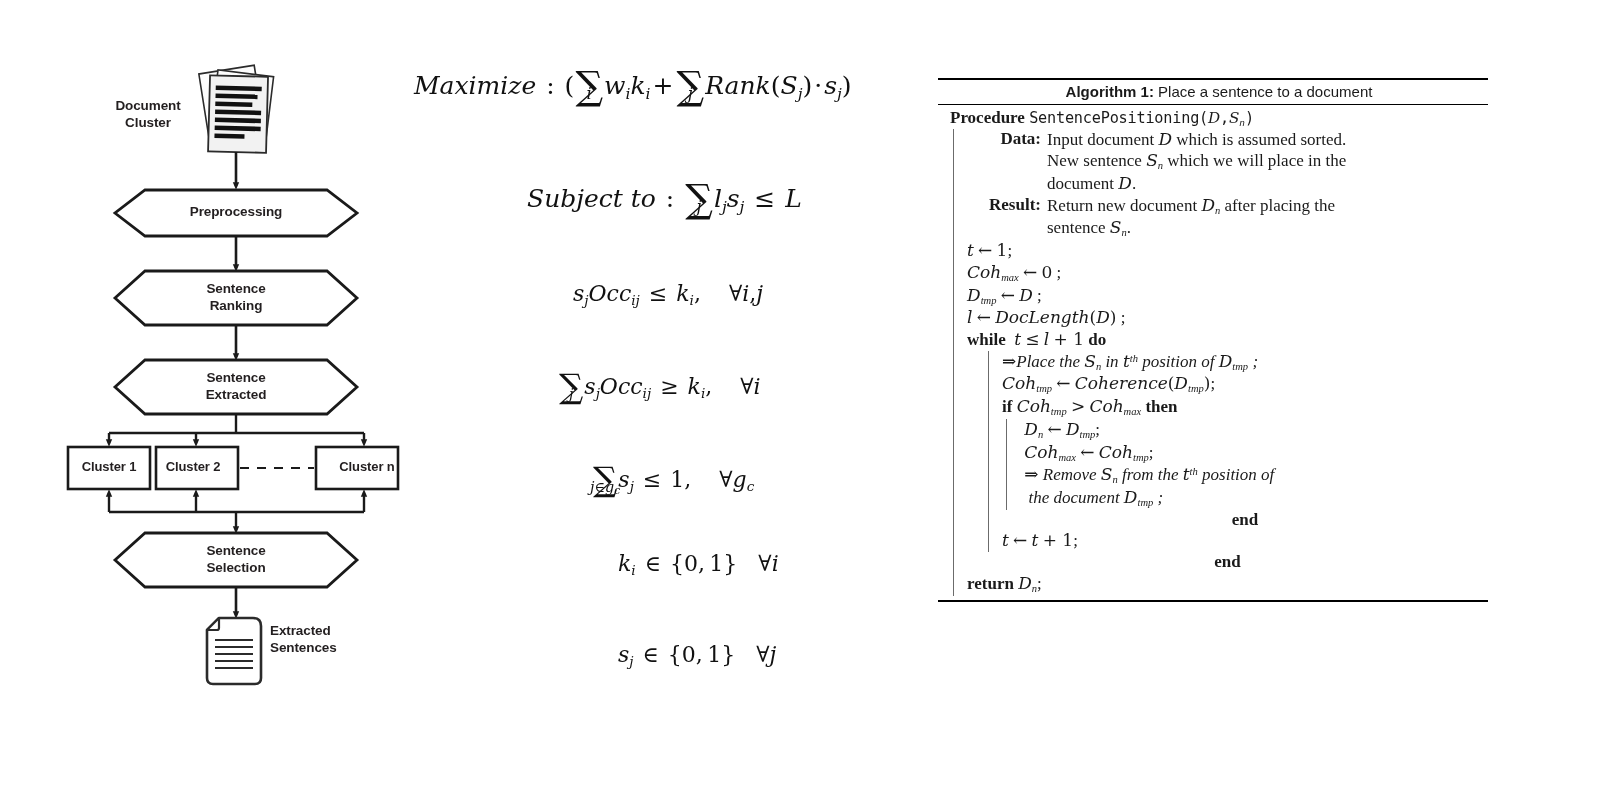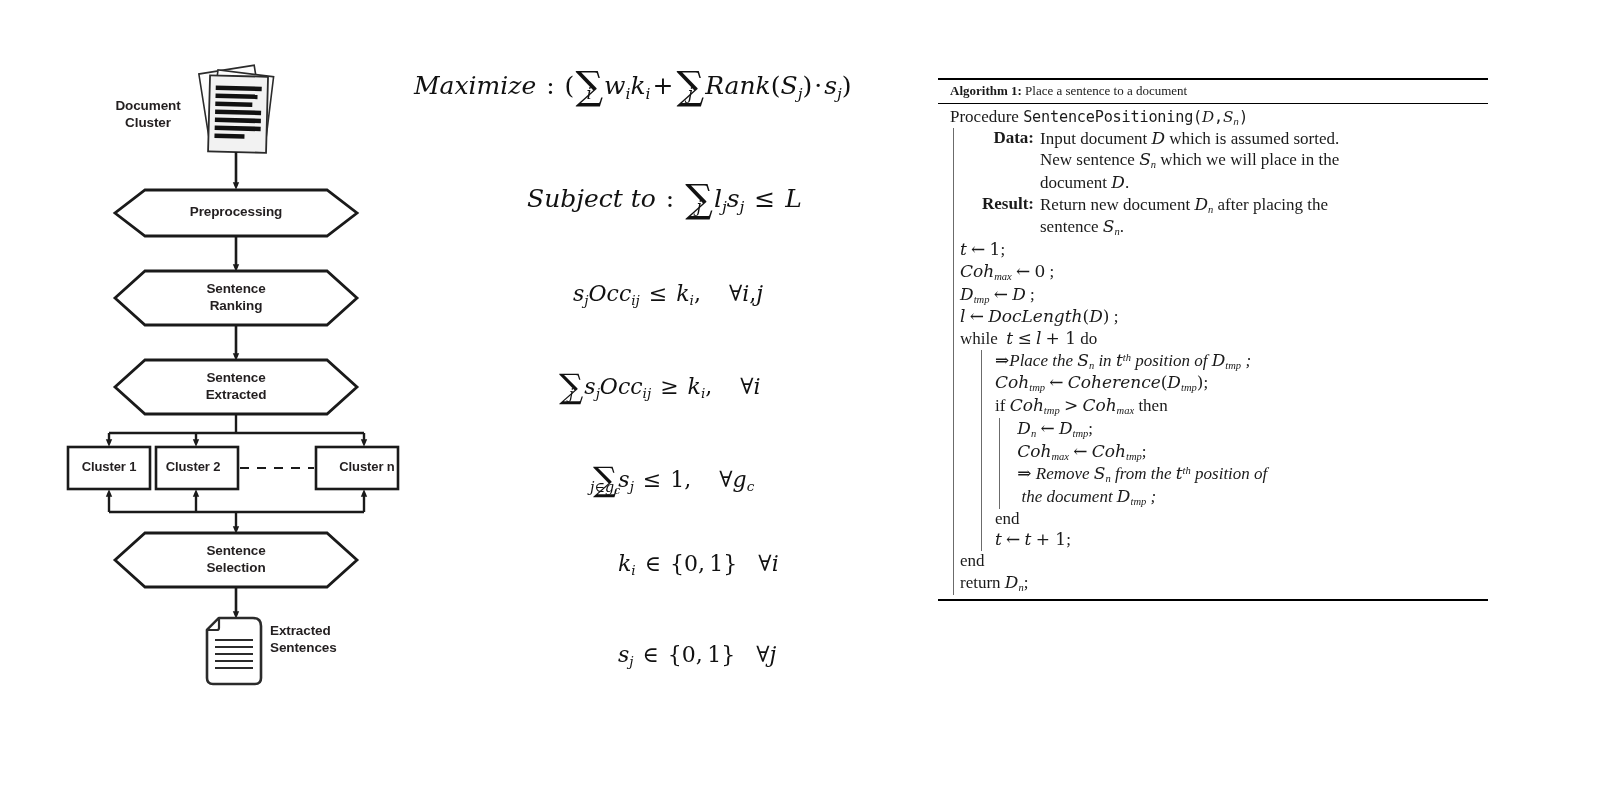--- a/index.html
+++ b/index.html
@@ -79,10 +79,11 @@
   .algo-rule-bot { border-top: 2.4px solid #000; }
 
   .algo-title {
-    font-family: Liberation Serif, serif;
-    font-size: 13px;
+    font-family: Liberation Sans, sans-serif;
+    font-size: 15px;
     padding: 3px 0 4px 12px;
     white-space: nowrap;
+    text-align: center;
   }
   .algo-title b { font-weight: bold; }
 

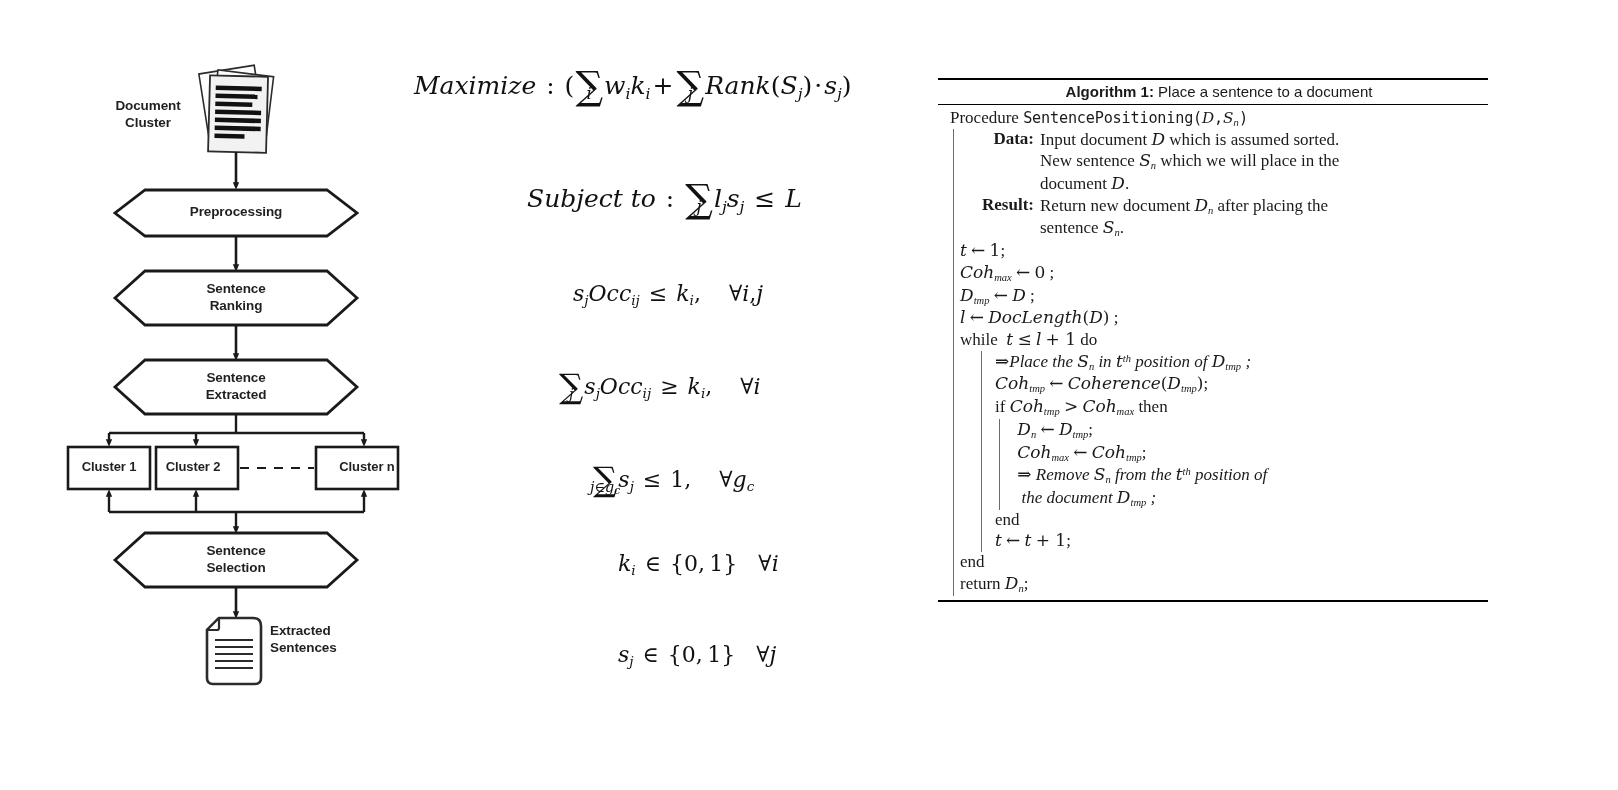--- a/index.html
+++ b/index.html
@@ -99,7 +99,7 @@
     font-size: 15.2px;
     letter-spacing: -0.2px;
   }
-  .kw { font-weight: normal; }
+  .kw { font-weight: bold; text-align: center; }
   .it { font-style: italic; }
   .math { font-family: "DejaVu Serif", serif; font-style: italic; }
   .mathup { font-family: "DejaVu Serif", serif; font-style: normal; }

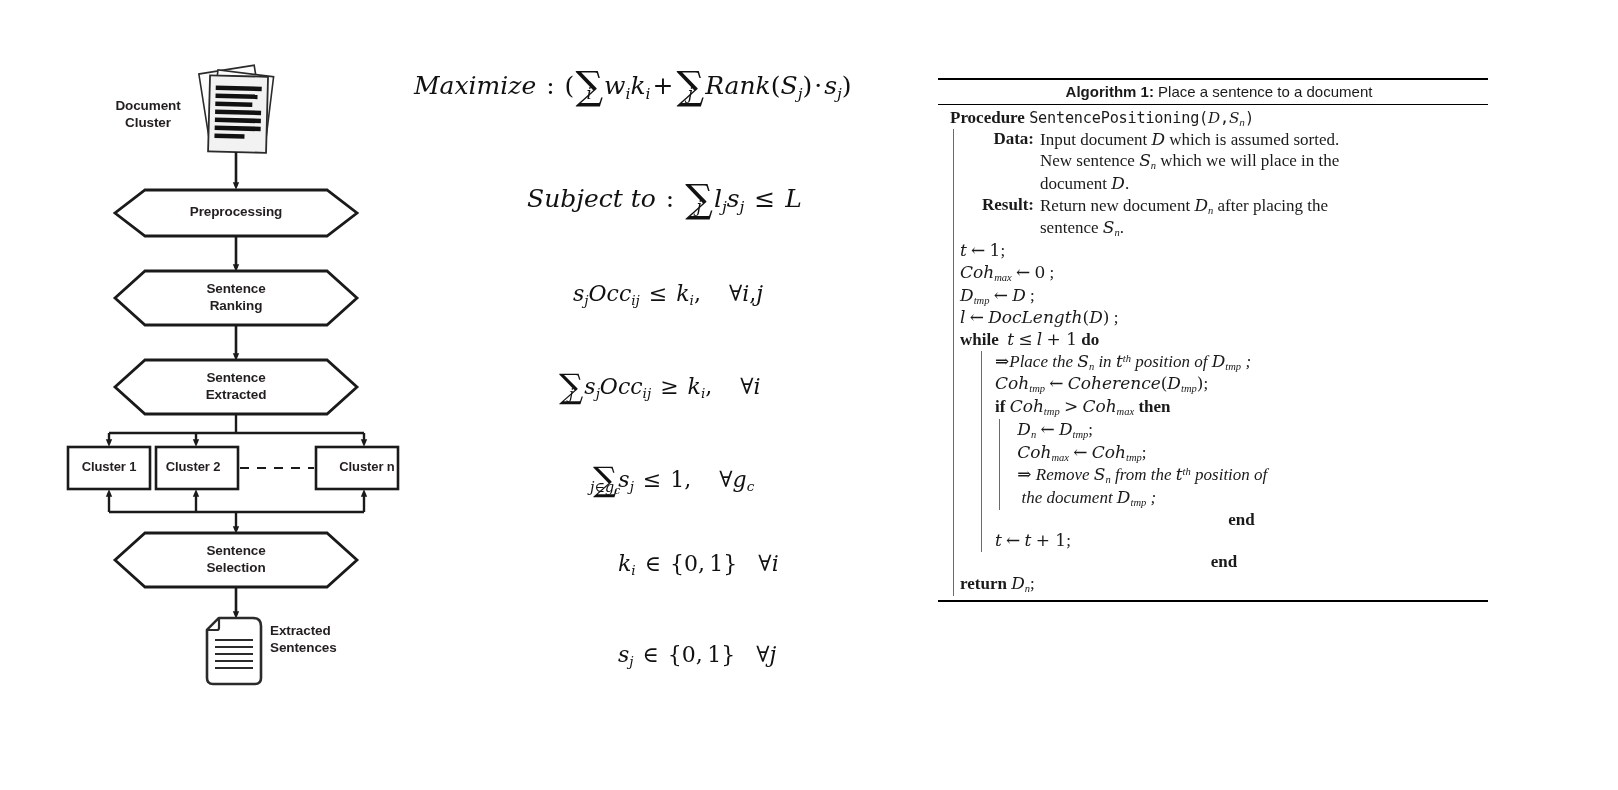--- a/index.html
+++ b/index.html
@@ -107,7 +107,7 @@
   
   .ind {
     border-left: 1.4px solid #6b6b6b;
-    padding-left: 6px;
+    padding-left: 13px;
     margin-left: 3px;
   }
   .ind2 {

